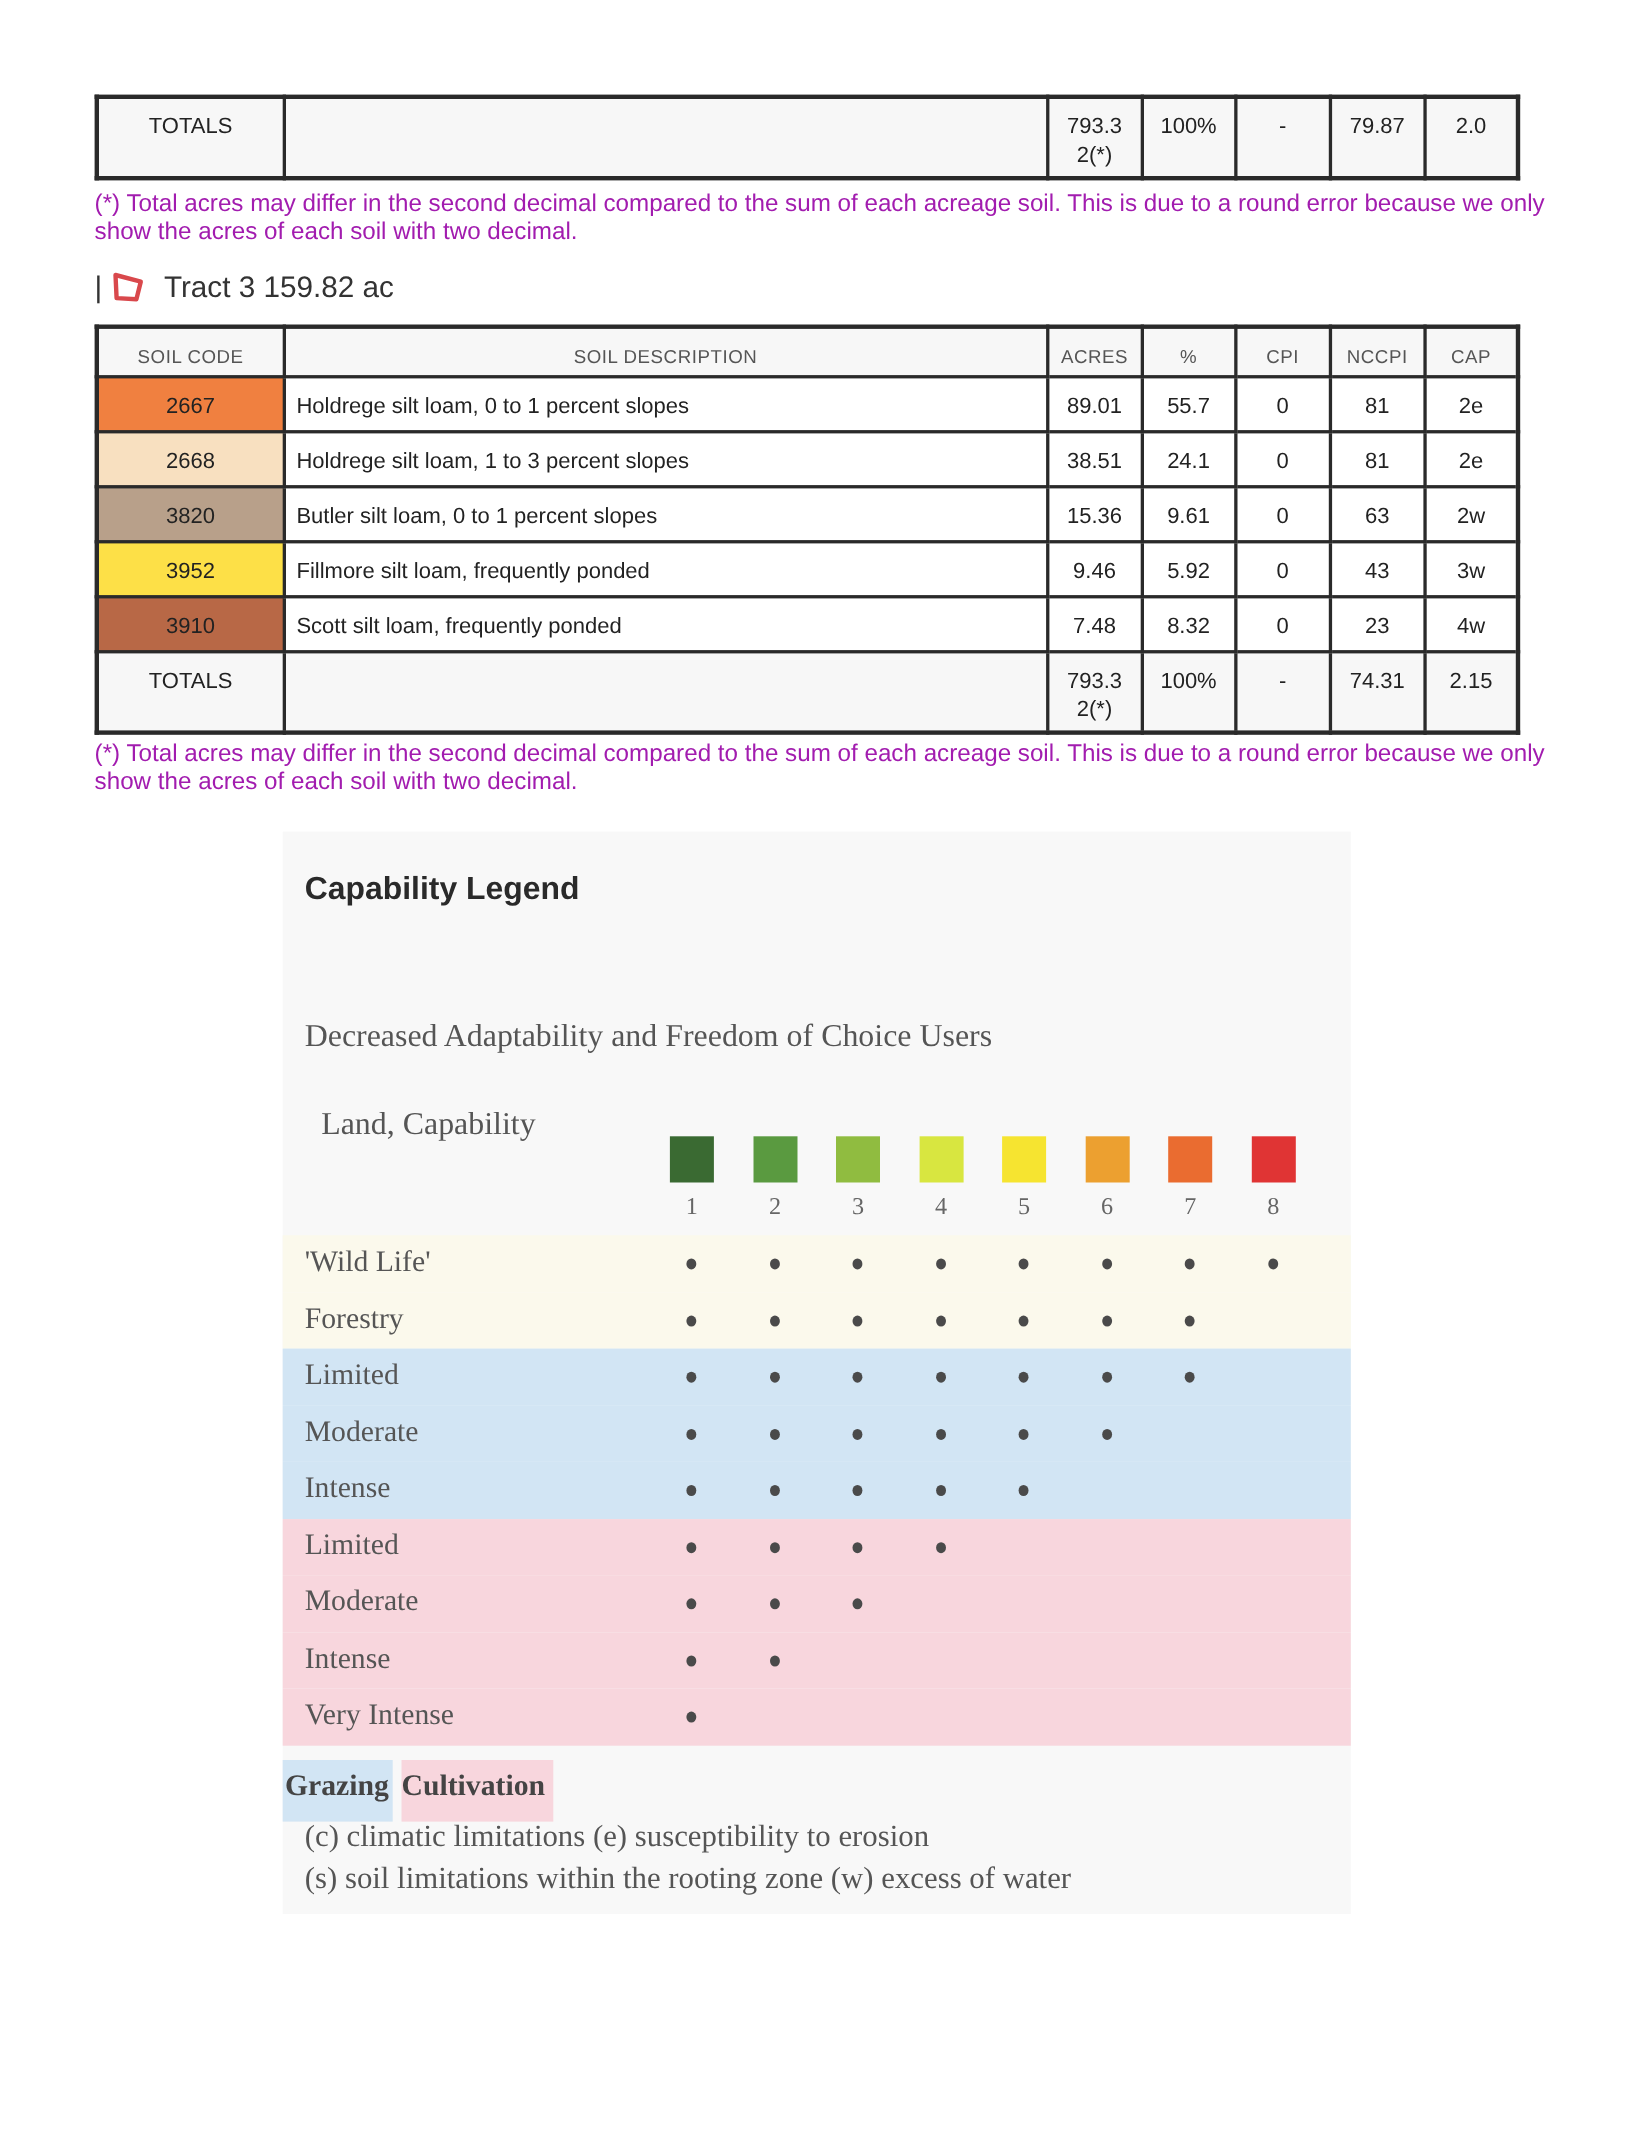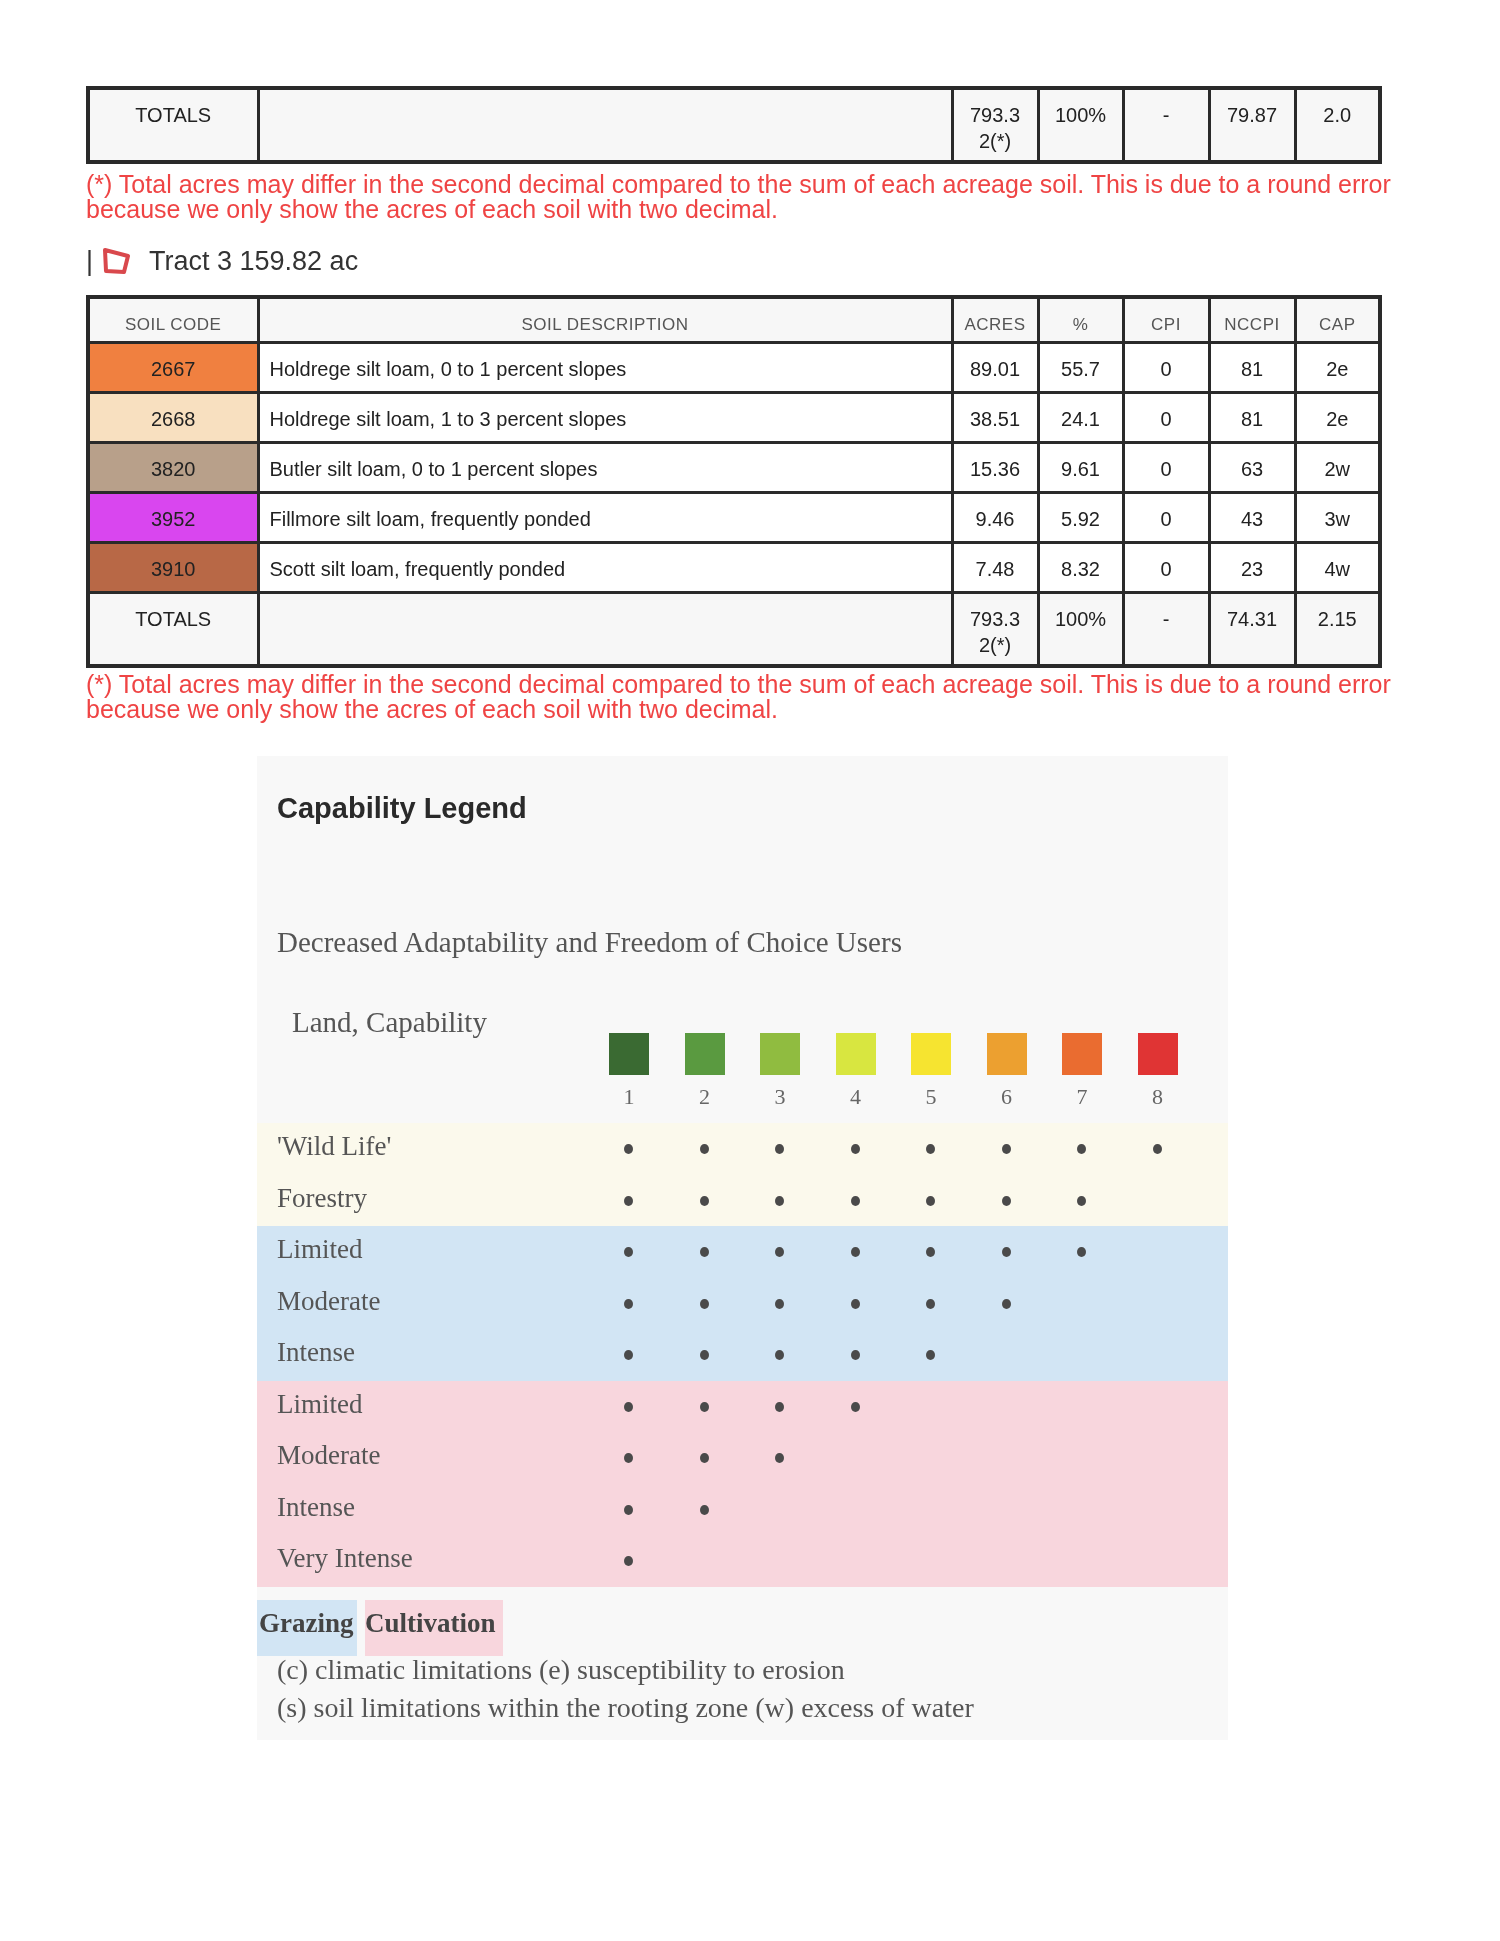--- a/index.html
+++ b/index.html
@@ -15,7 +15,7 @@
   .col-code { width: 170px; } .col-desc { width: 694px; } .col-acres { width: 86px; }
   .col-pct { width: 85px; } .col-cpi { width: 86px; } .col-nccpi { width: 86px; } .col-cap { width: 85px; }
 
-  .footnote { position: absolute; left: 86px; width: 1320px; font-size: 25px; line-height: 25px; color: #ef4444; }
+  .footnote { position: absolute; left: 86px; width: 1320px; font-size: 22px; line-height: 25px; color: #a21caf; }
 
   .tract-heading { position: absolute; left: 86px; top: 244px; height: 34px; display: flex; align-items: center; font-size: 27px; color: #333; }
   .tract-heading .bar { font-size: 27px; color: #333; margin-right: 8px; }

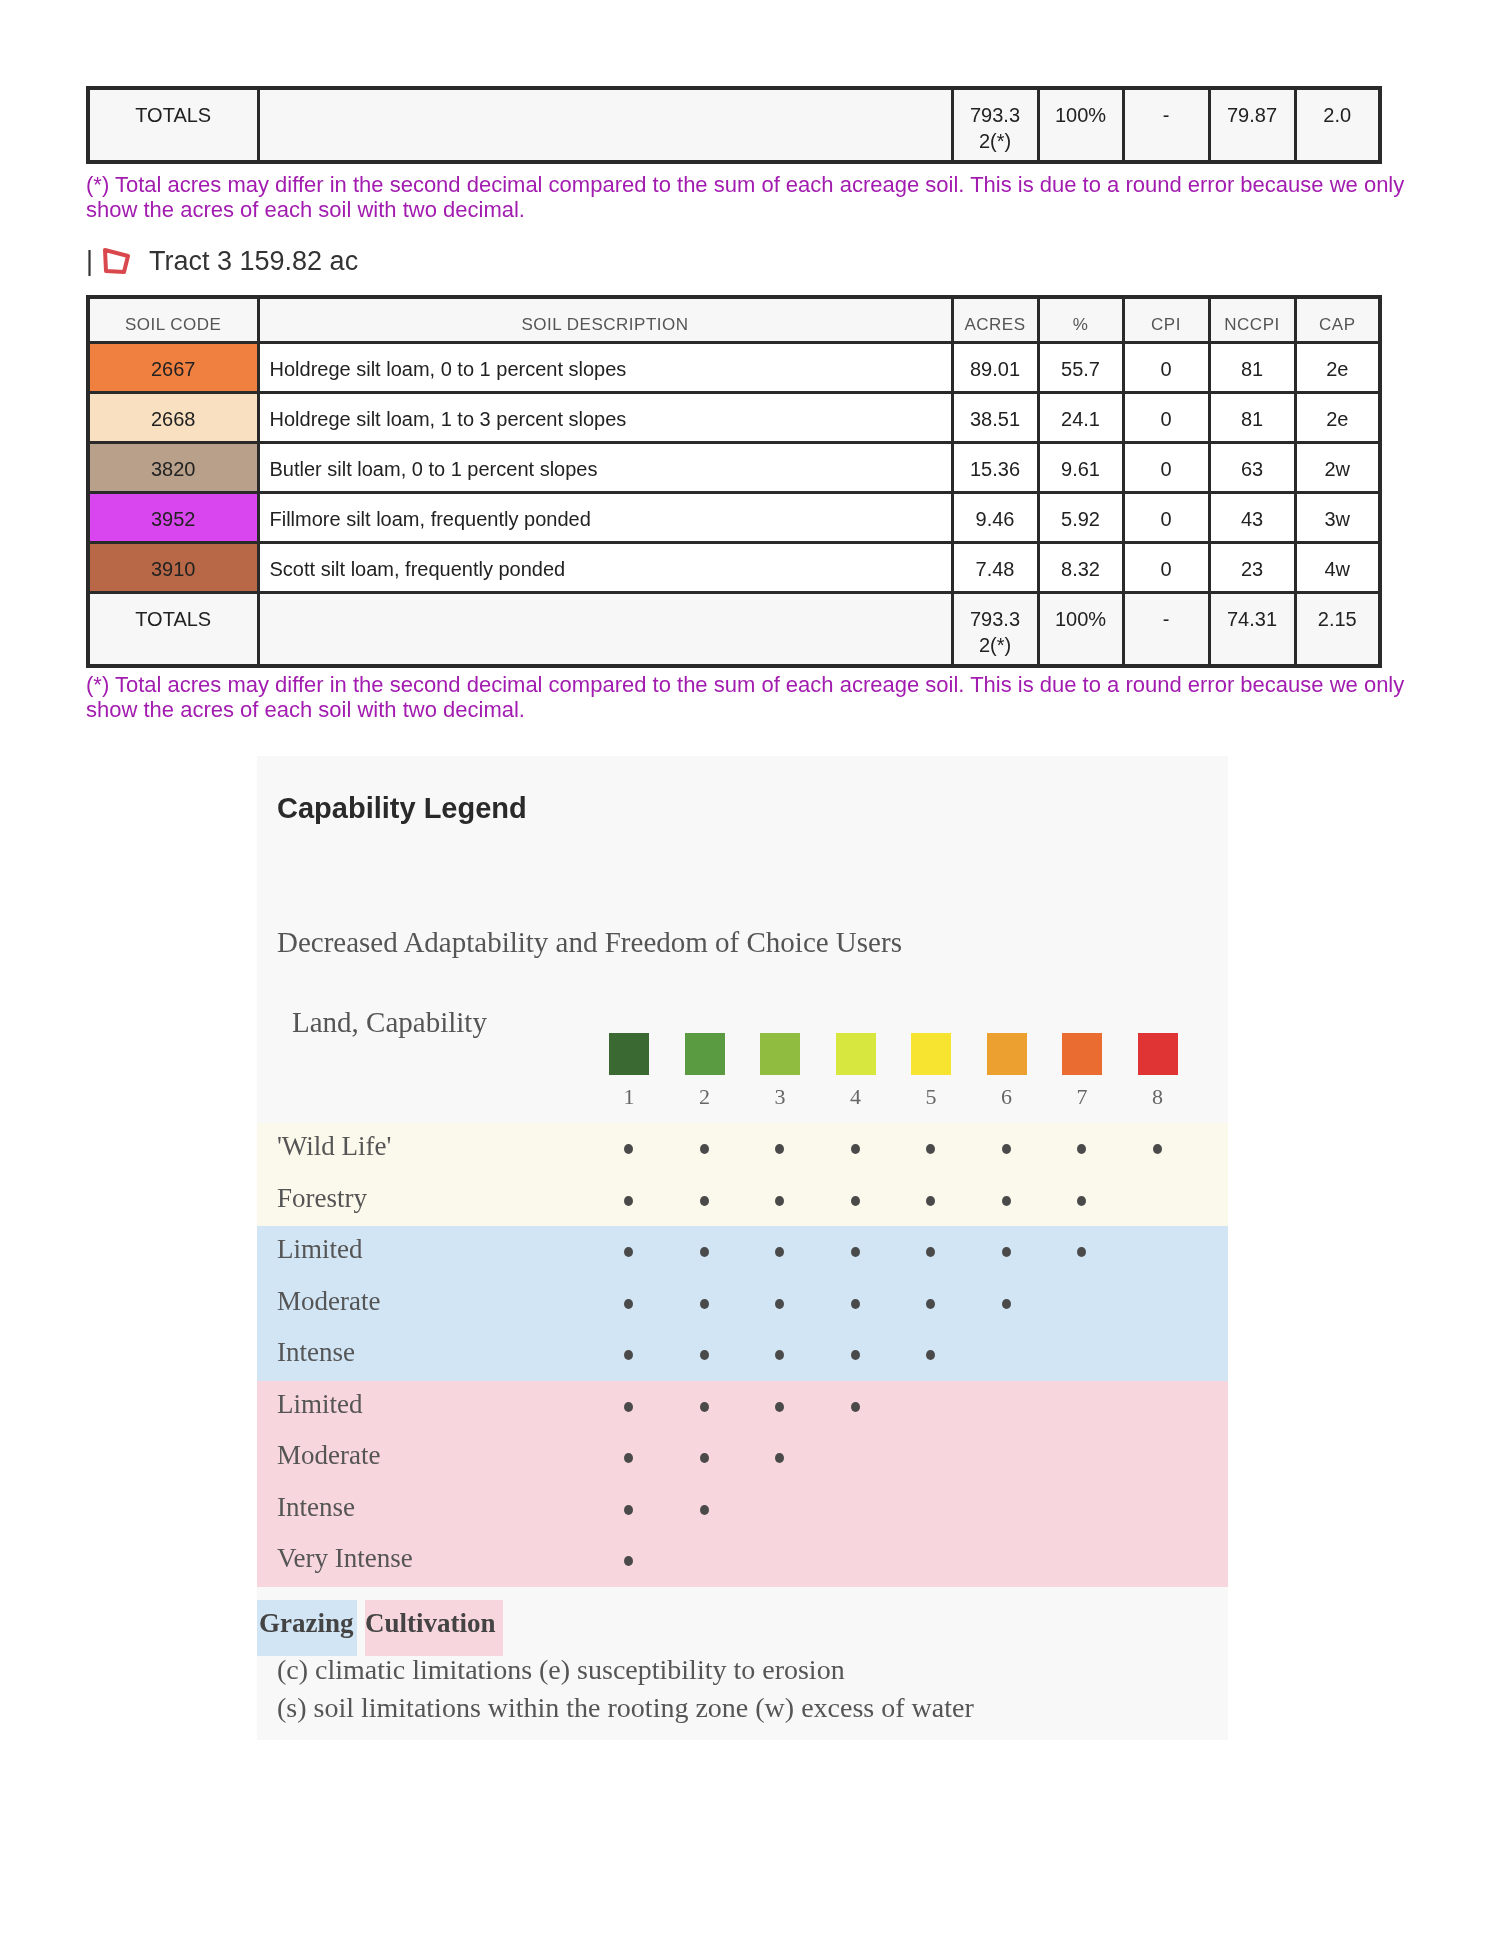--- a/index.html
+++ b/index.html
@@ -117,7 +117,7 @@
     <td>2w</td>
   </tr>
   <tr>
-    <td class="code" style="background: #d946ef;">3952</td>
+    <td class="code" style="background: #fde047;">3952</td>
     <td class="desc">Fillmore silt loam, frequently ponded</td>
     <td>9.46</td>
     <td>5.92</td>

